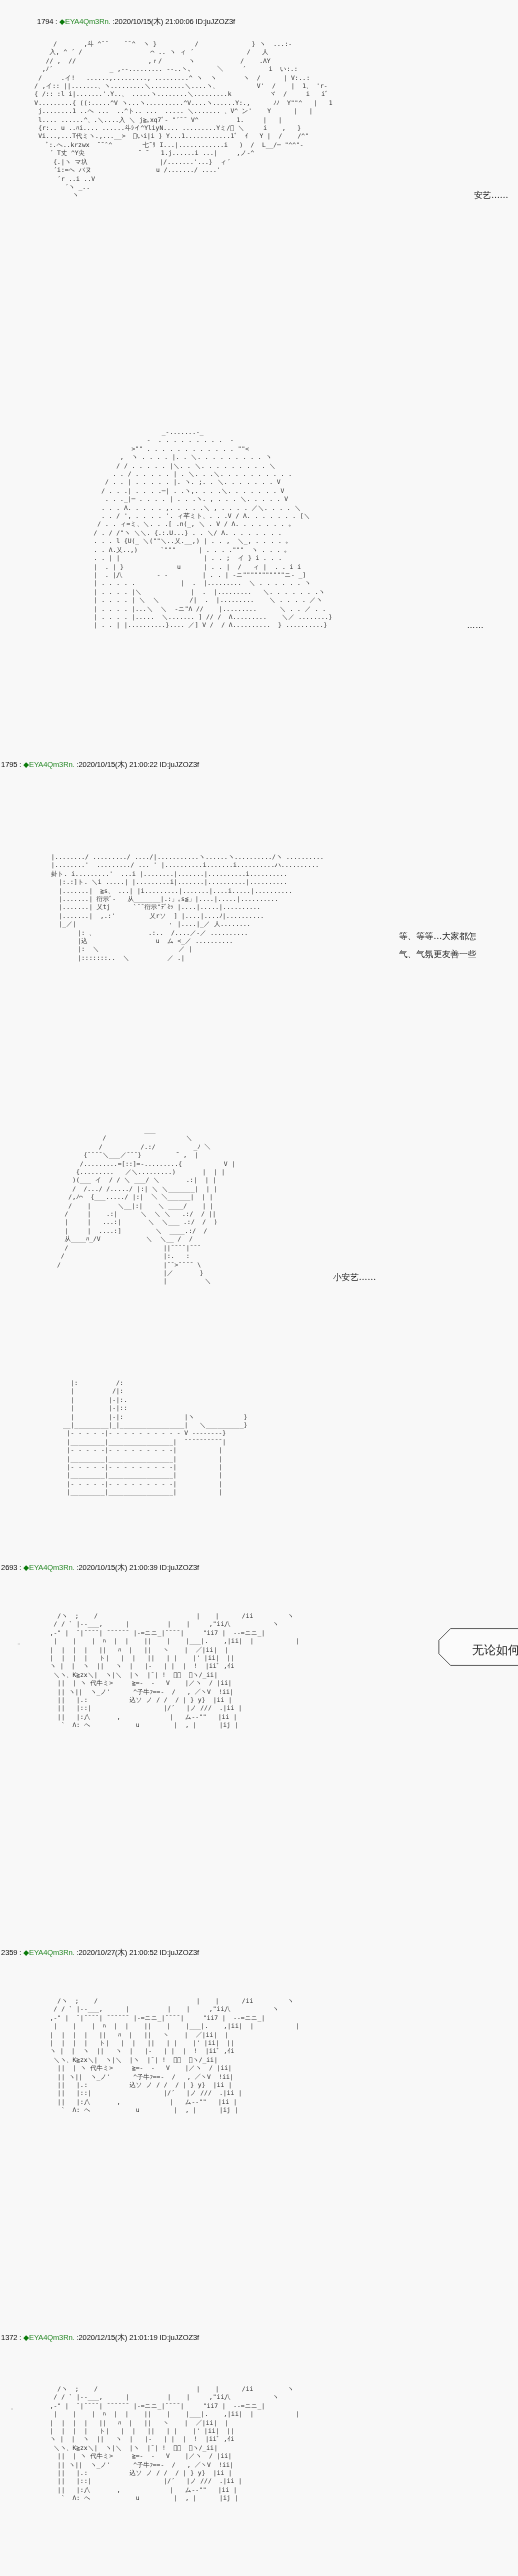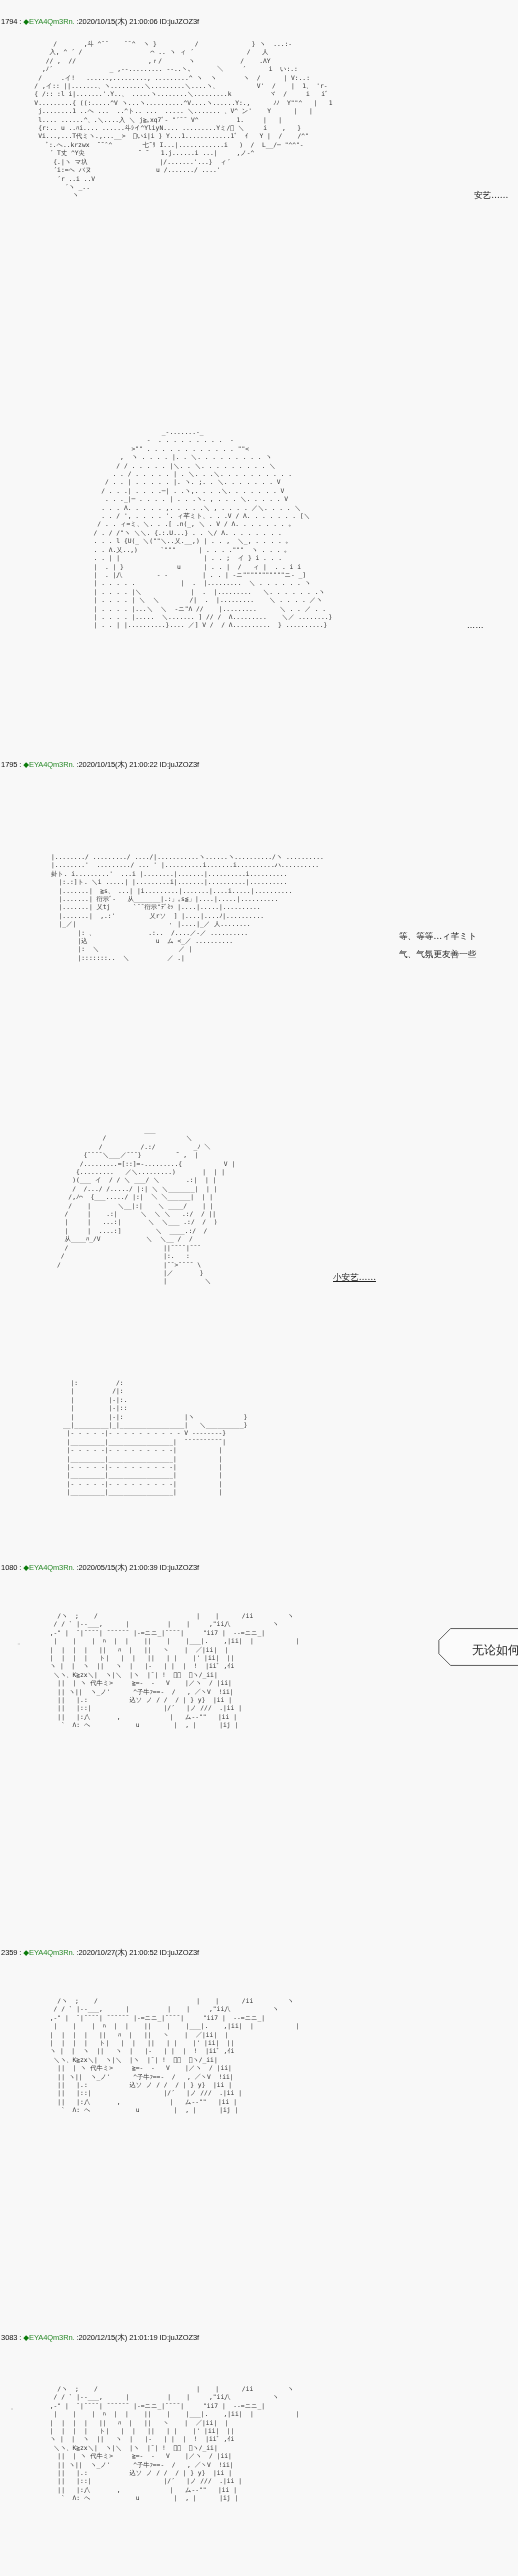--- a/index.html
+++ b/index.html
@@ -73,7 +73,7 @@
 </head>
 <body>
 
-<div class="post-header" style="top:17px;">
+<div class="post-header" style="top:17px;padding-left:36px;">
   <span class="num">1794</span><span> : </span><span class="diamond">◆</span><span class="trip">EYA4Qm3Rn.</span><span class="meta"> :2020/10/15(木) 21:00:06 ID:juJZOZ3f</span>
 </div>
 <pre class="aa" style="left:23px; top:40px;">        /       ,斗 ^¯¯    ¯¯^  ヽ }          /              } ヽ  ...:-

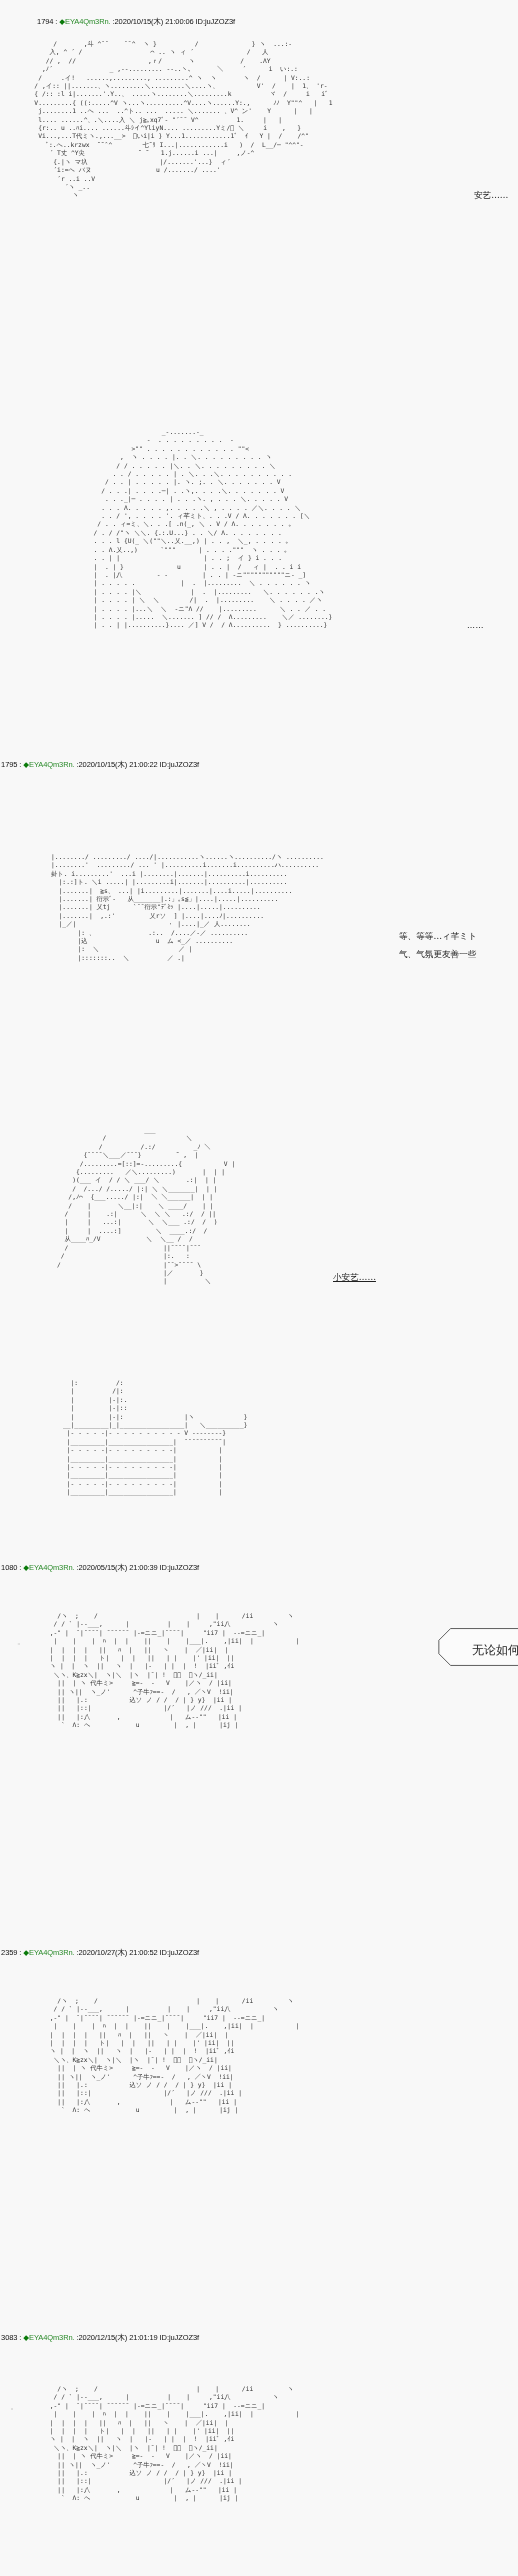--- a/index.html
+++ b/index.html
@@ -138,7 +138,7 @@
        |込                  u  ム &lt;_／ ..........
        |:  ＼                     ／ |
        |:::::::..  ＼          ／ .|</pre>
-<div class="caption" style="left:399px; top:931px;">等、等等…ィ芊ミト</div>
+<div class="caption" style="left:399px; top:931px;">等、等等…大家都怎</div>
 <div class="caption" style="left:399px; top:949px;text-align:right;">气、气氛更友善一些</div>
 <pre class="aa" style="left:57px; top:1126px;">                       ___
             /                     ＼

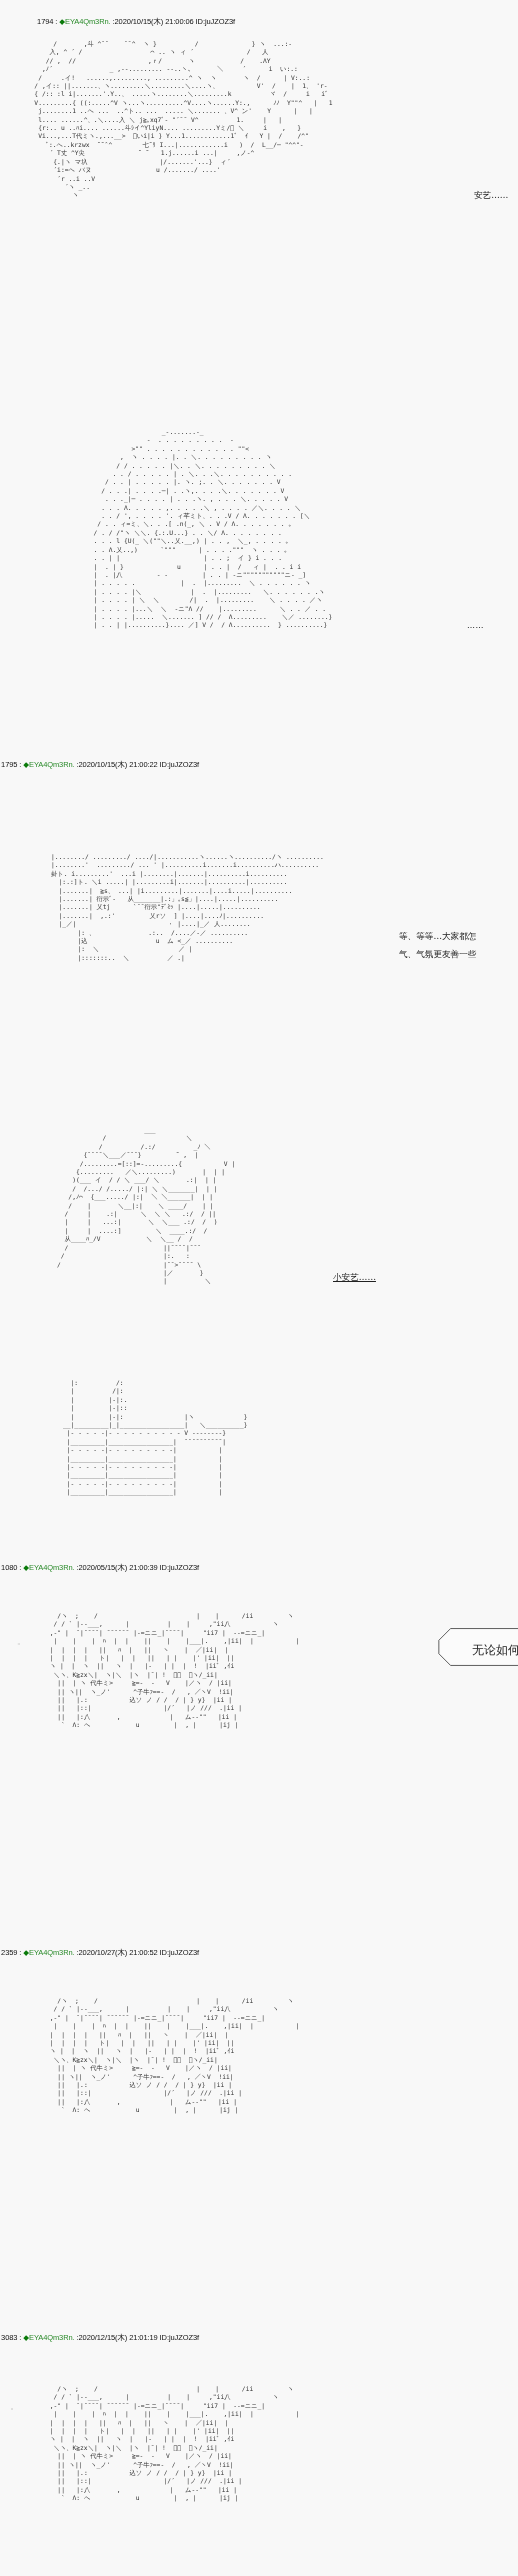--- a/index.html
+++ b/index.html
@@ -159,7 +159,7 @@
 /                           |¯¯&gt;¯¯¯¯ \
                             |／       }
                             |          ＼</pre>
-<div class="caption" style="left:333px; top:1272px;text-decoration:underline;">小安艺……</div>
+<div class="caption" style="left:333px; top:1272px;">小安艺……</div>
 <pre class="aa" style="left:63px; top:1379px;">  |:          /:
   |          /|:
   |         |‐|:.

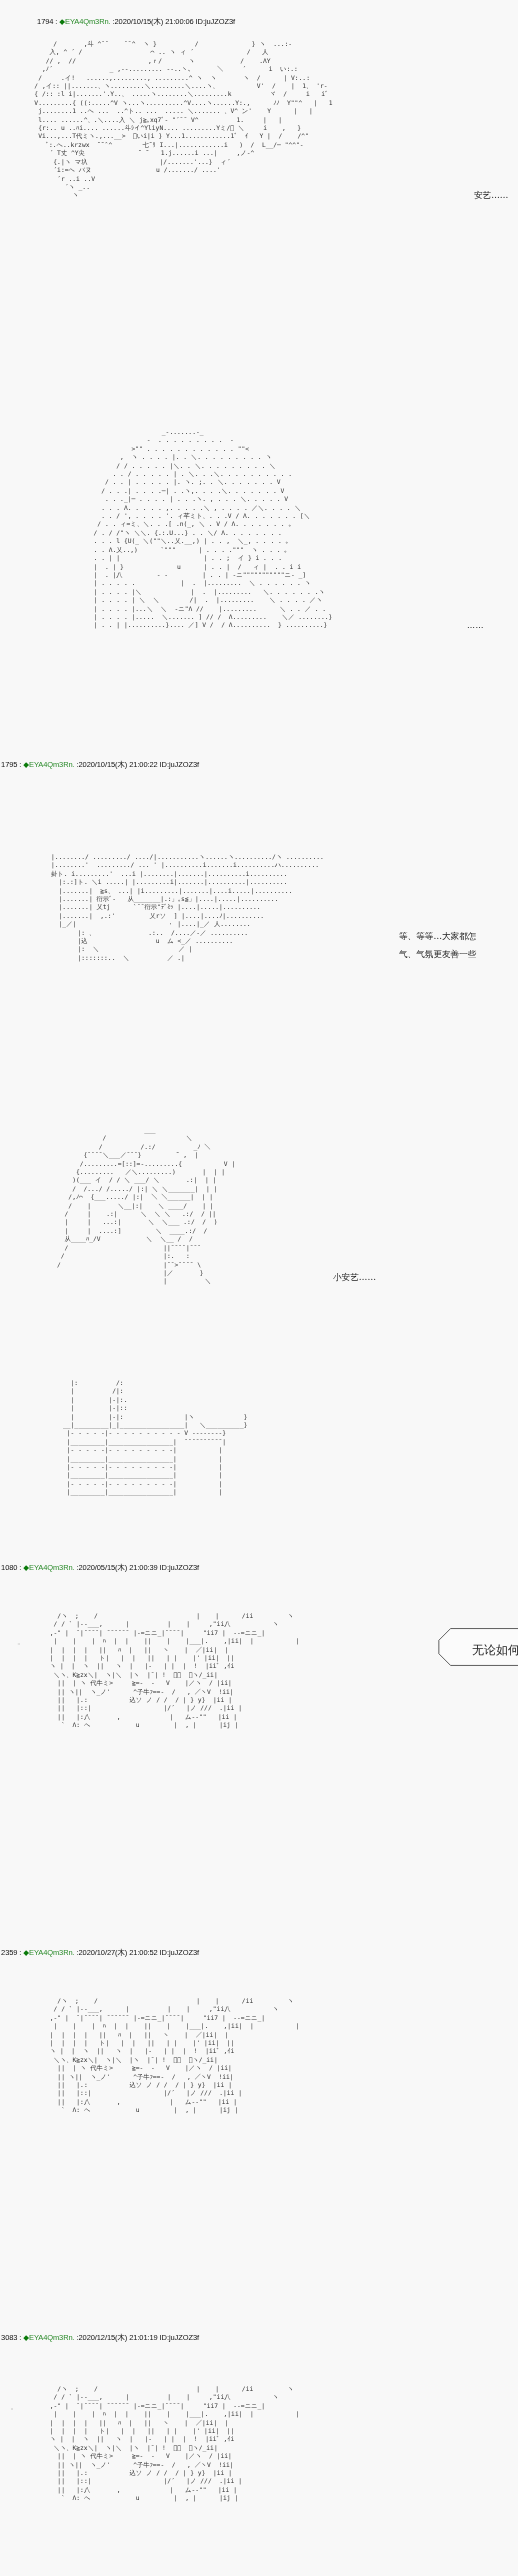--- a/index.html
+++ b/index.html
@@ -176,7 +176,7 @@
  |_________|_________________|           |</pre>
 
 <div class="post-header" style="top:1563px;">
-  <span class="num">1080</span><span> : </span><span class="diamond">◆</span><span class="trip">EYA4Qm3Rn.</span><span class="meta"> :2020/05/15(木) 21:00:39 ID:juJZOZ3f</span>
+  <span class="num">2693</span><span> : </span><span class="diamond">◆</span><span class="trip">EYA4Qm3Rn.</span><span class="meta"> :2020/05/15(木) 21:00:39 ID:juJZOZ3f</span>
 </div>
 <div class="leftdots" style="left:17px; top:1643px;">¨</div>
 <pre class="aa" style="left:46px; top:1612px;">   /ヽ  ;    /                          |    |      /ii         ヽ

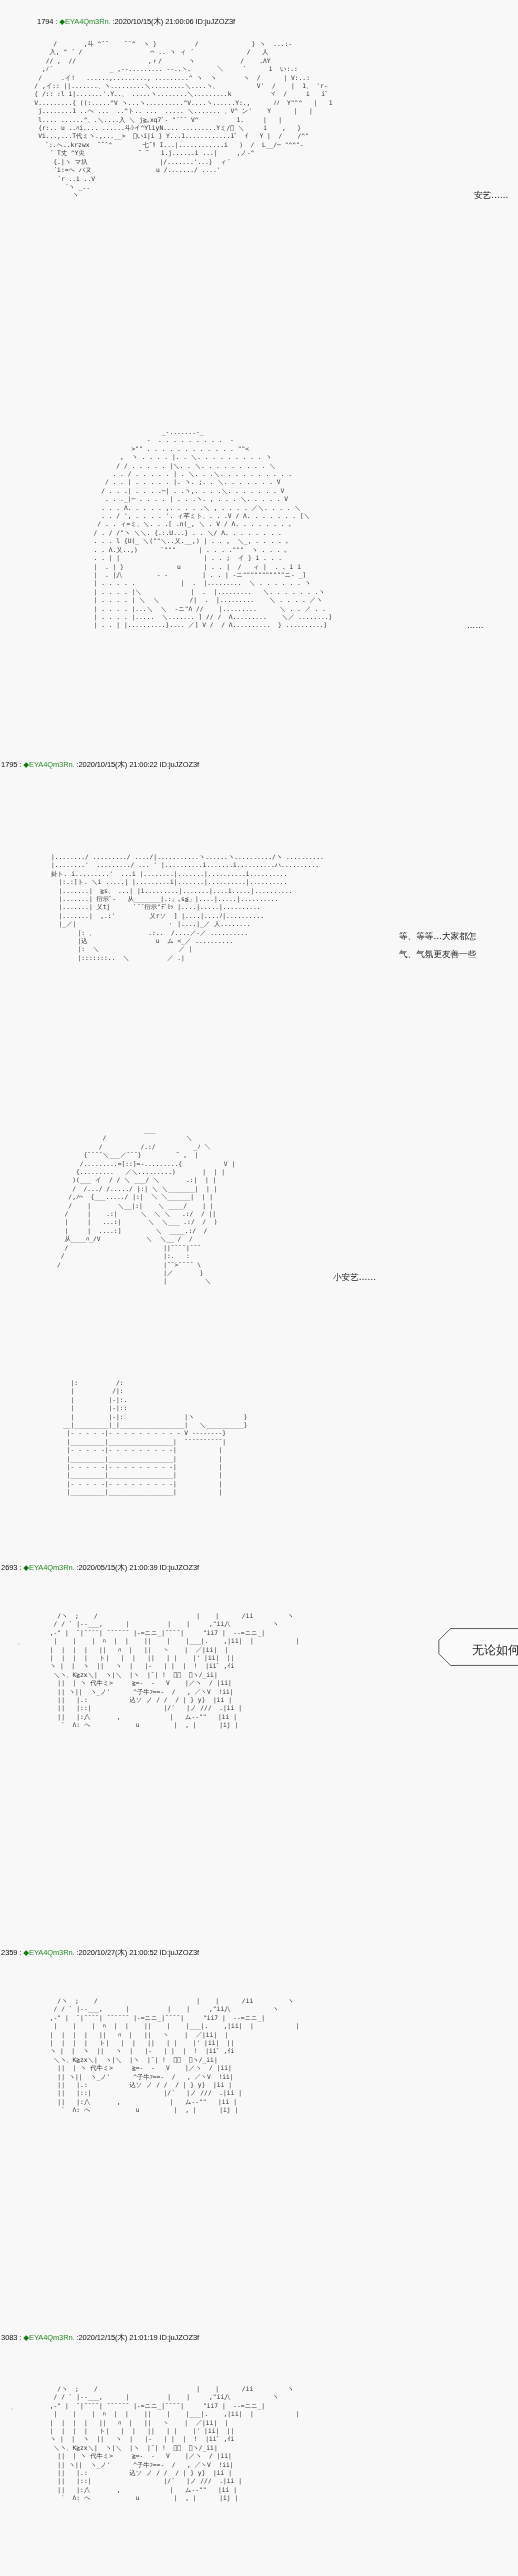--- a/index.html
+++ b/index.html
@@ -176,7 +176,7 @@
  |_________|_________________|           |</pre>
 
 <div class="post-header" style="top:1563px;">
-  <span class="num">2693</span><span> : </span><span class="diamond">◆</span><span class="trip">EYA4Qm3Rn.</span><span class="meta"> :2020/05/15(木) 21:00:39 ID:juJZOZ3f</span>
+  <span class="num">2693</span><span> : </span><span class="diamond">◆</span><span class="trip">EYA4Qm3Rn.</span><span class="meta"> :2020/10/15(木) 21:00:39 ID:juJZOZ3f</span>
 </div>
 <div class="leftdots" style="left:17px; top:1643px;">¨</div>
 <pre class="aa" style="left:46px; top:1612px;">   /ヽ  ;    /                          |    |      /ii         ヽ

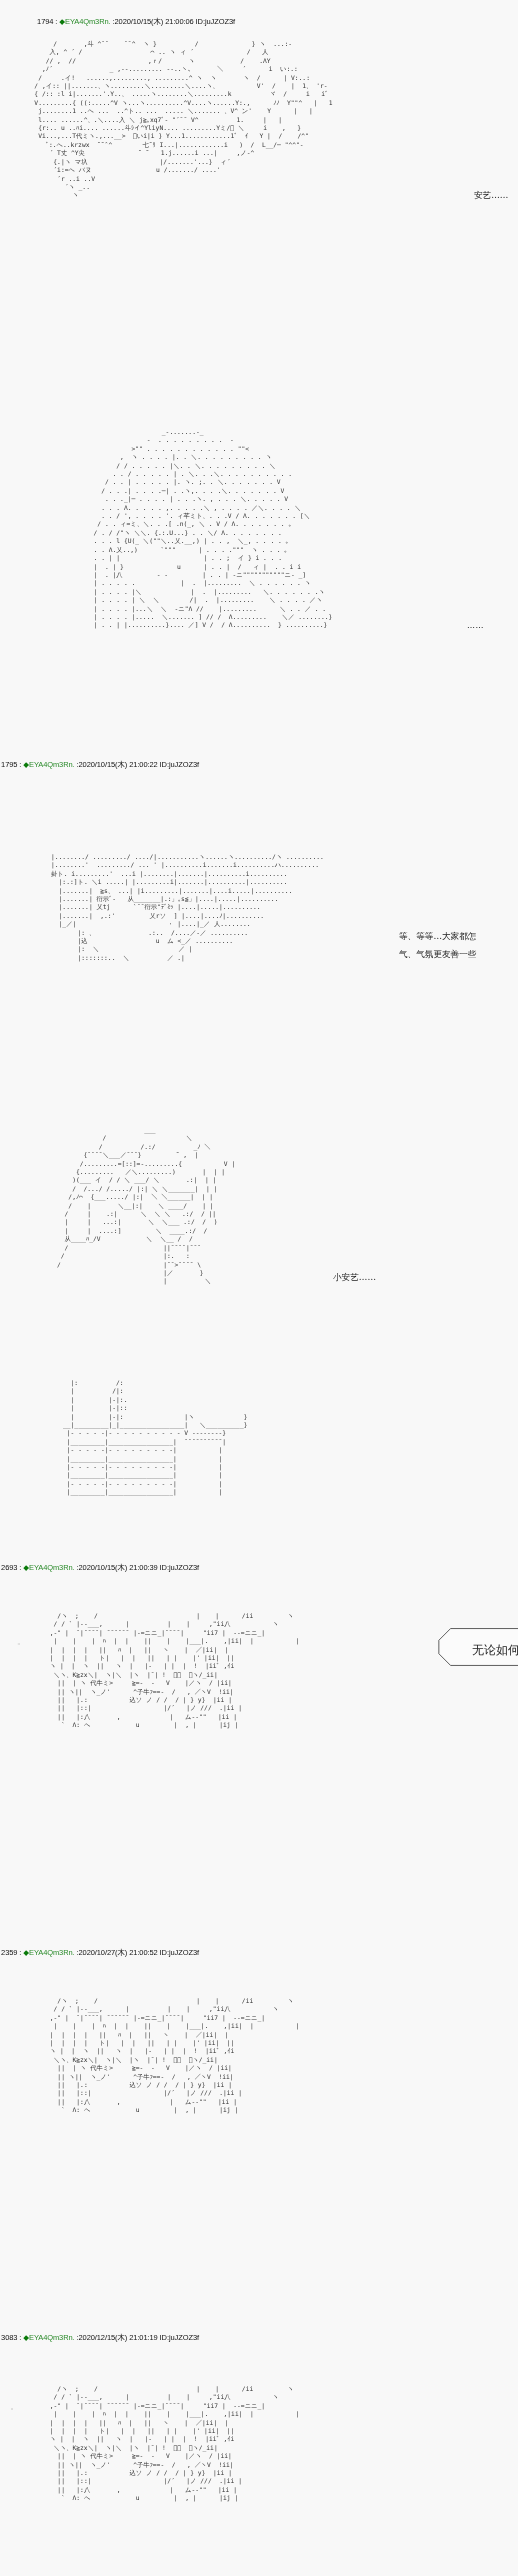--- a/index.html
+++ b/index.html
@@ -217,7 +217,7 @@
     `  Λ: ヘ            u         |  , |      |ij |</pre>
 
 <div class="post-header" style="top:2333px;">
-  <span class="num">3083</span><span> : </span><span class="diamond">◆</span><span class="trip">EYA4Qm3Rn.</span><span class="meta"> :2020/12/15(木) 21:01:19 ID:juJZOZ3f</span>
+  <span class="num">1372</span><span> : </span><span class="diamond">◆</span><span class="trip">EYA4Qm3Rn.</span><span class="meta"> :2020/12/15(木) 21:01:19 ID:juJZOZ3f</span>
 </div>
 <div class="leftdots" style="left:10.3px; top:2408px;">¨</div>
 <pre class="aa" style="left:46px; top:2385px;">   /ヽ  ;    /                          |    |      /ii         ヽ

